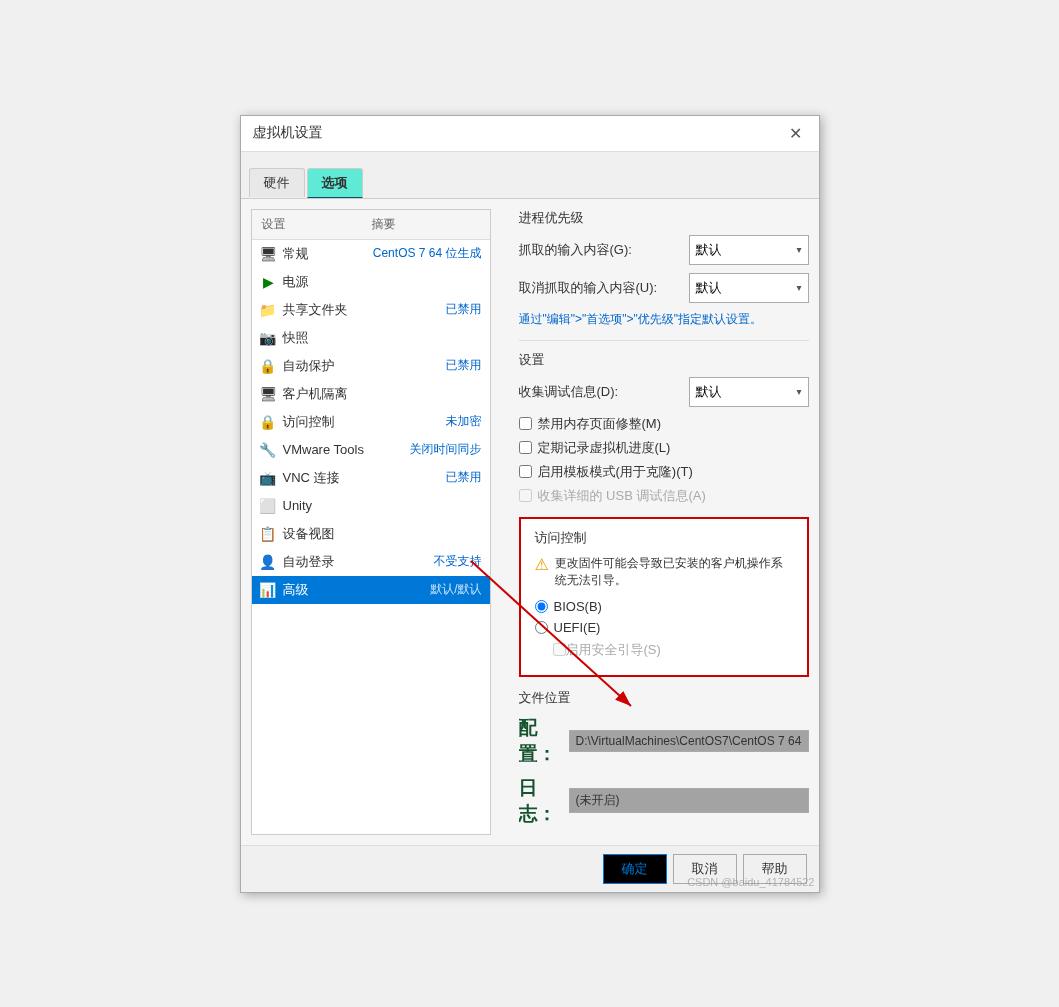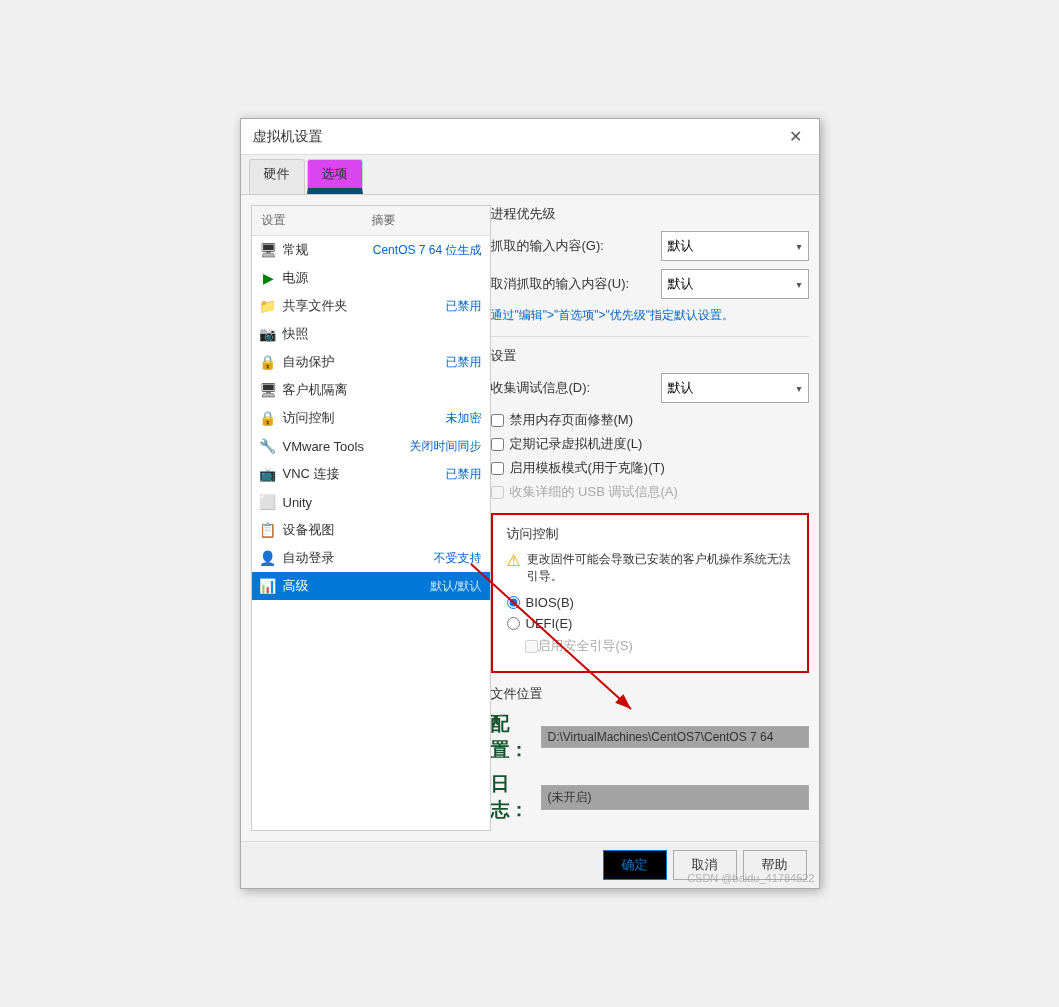--- a/index.html
+++ b/index.html
@@ -45,8 +45,9 @@
       background: #f0f0f0;
       display: flex;
       border-bottom: 1px solid #ccc;
-      padding-top: 4px;
+      padding-top: 16px;
       padding-left: 8px;
+      align-items: center;
     }
     .tab {
       padding: 5px 14px;

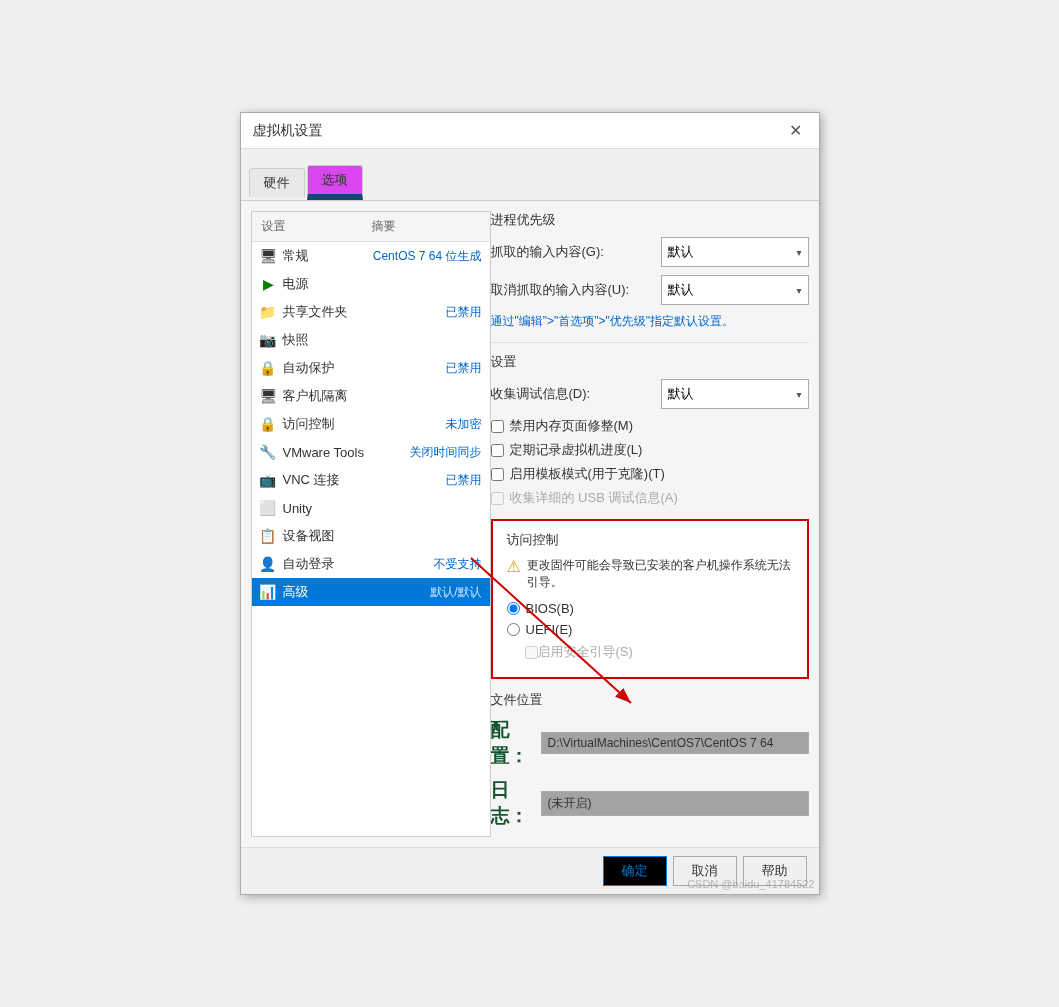--- a/index.html
+++ b/index.html
@@ -61,8 +61,9 @@
       color: #333;
     }
     .tab.active {
-      background: #d946ef;
-      border-bottom: 6px solid #0c4a6e;
+      background: #5eead4;
+      border-bottom: 1px solid #0c4a6e;
+      font-weight: bold;
     }
     .main-content {
       display: flex;

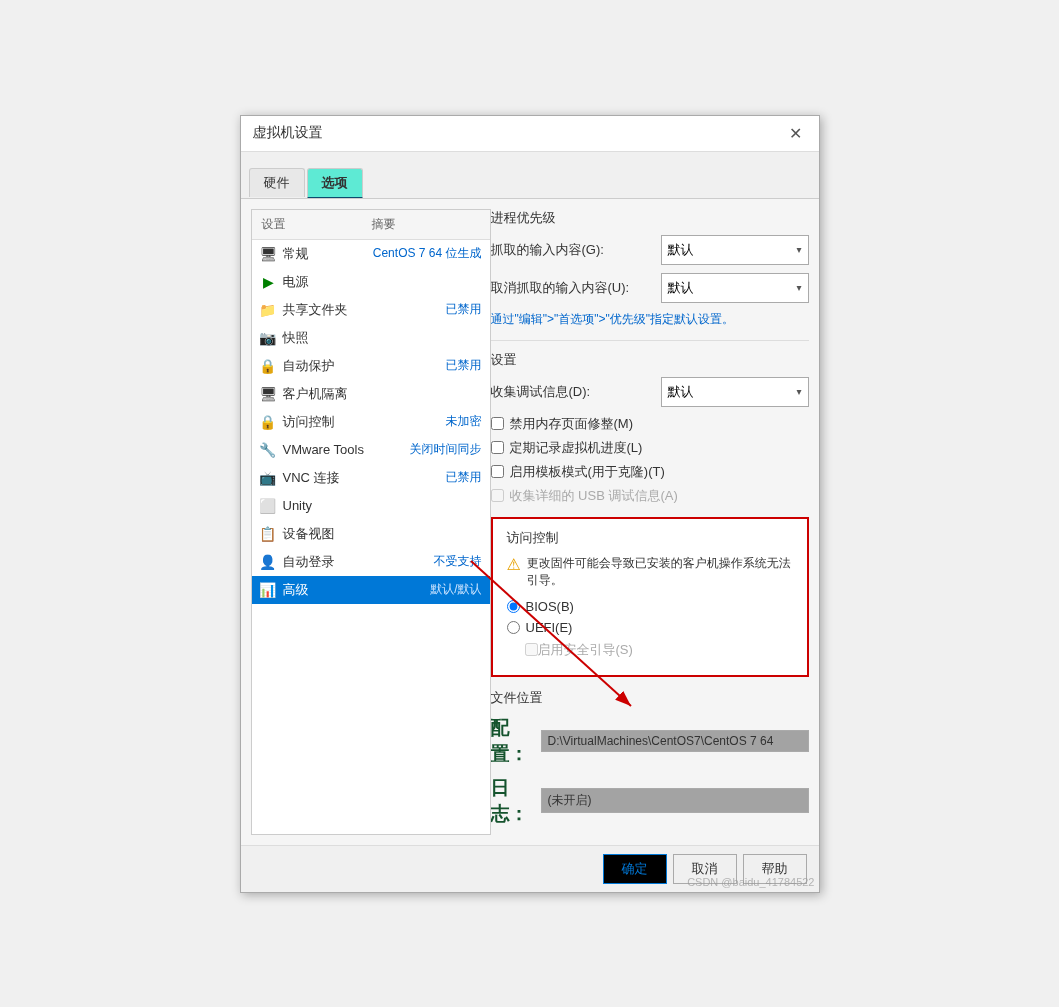--- a/index.html
+++ b/index.html
@@ -69,7 +69,7 @@
       display: flex;
       height: calc(100% - 80px);
       padding: 10px;
-      gap: 0;
+      gap: 28px;
     }
     .left-panel {
       width: 240px;

